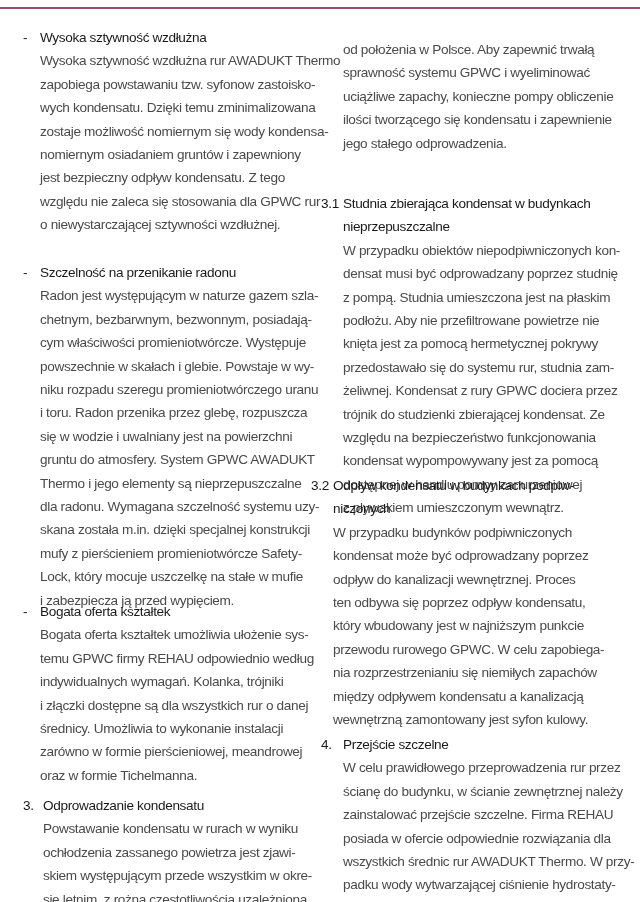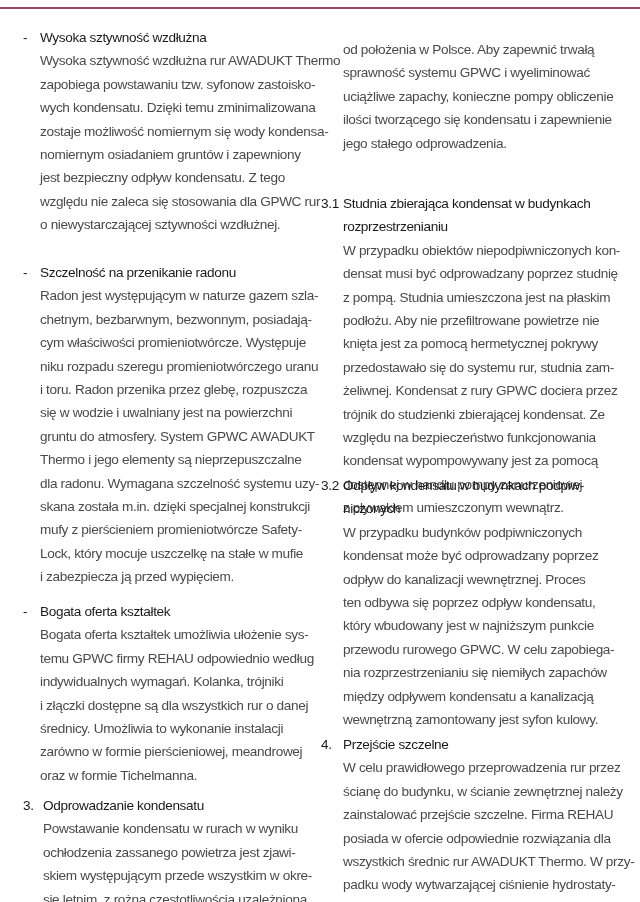--- a/index.html
+++ b/index.html
@@ -119,7 +119,7 @@
     <div class="head">
       <span class="marker" style="left:-22px;">3.1</span>
       <div>Studnia zbierająca kondensat w budynkach</div>
-      <div>rozprzestrzenianiu</div>
+      <div>nieprzepuszczalne</div>
     </div>
     <div>
       <div class="line">W przypadku obiektów niepodpiwniczonych kon-</div>

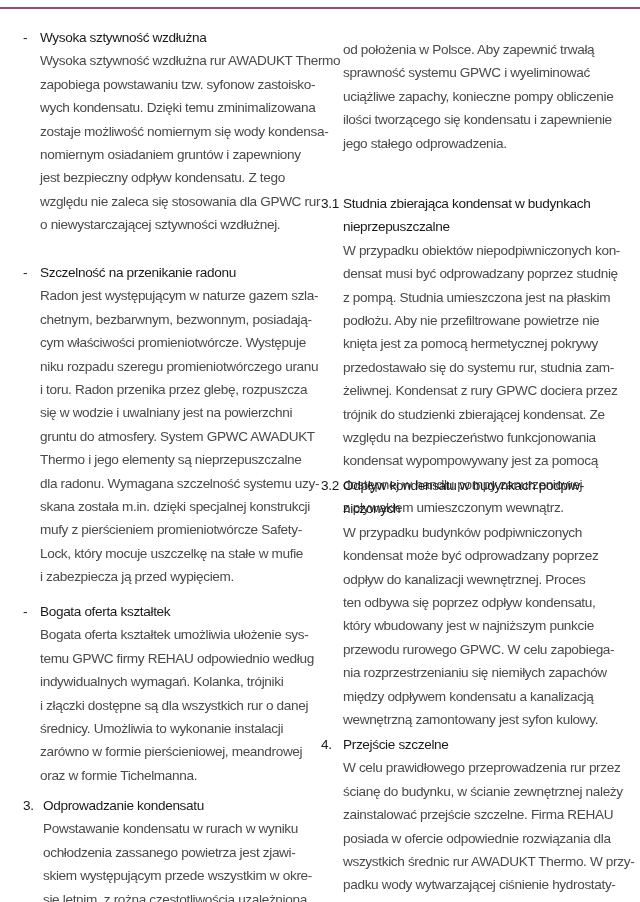--- a/index.html
+++ b/index.html
@@ -60,6 +60,7 @@
       <div class="line">Radon jest występującym w naturze gazem szla-</div>
       <div class="line">chetnym, bezbarwnym, bezwonnym, posiadają-</div>
       <div class="line">cym właściwości promieniotwórcze. Występuje</div>
+      <div class="line">powszechnie w skałach i glebie. Powstaje w wy-</div>
       <div class="line">niku rozpadu szeregu promieniotwórczego uranu</div>
       <div class="line">i toru. Radon przenika przez glebę, rozpuszcza</div>
       <div class="line">się w wodzie i uwalniany jest na powierzchni</div>

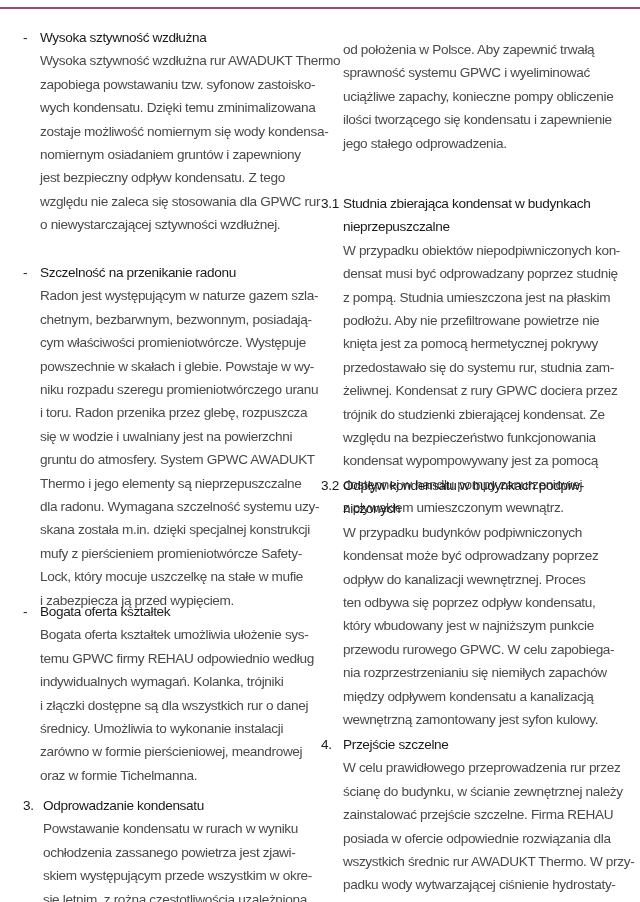--- a/index.html
+++ b/index.html
@@ -138,7 +138,7 @@
     </div>
   </div>
 
-  <div class="section" style="left:23px; top:474px;">
+  <div class="section" style="left:13px; top:474px;">
     <div class="head">
       <span class="marker" style="left:-22px;">3.2</span>
       <div>Odpływ kondensatu w budynkach podpiw-</div>

